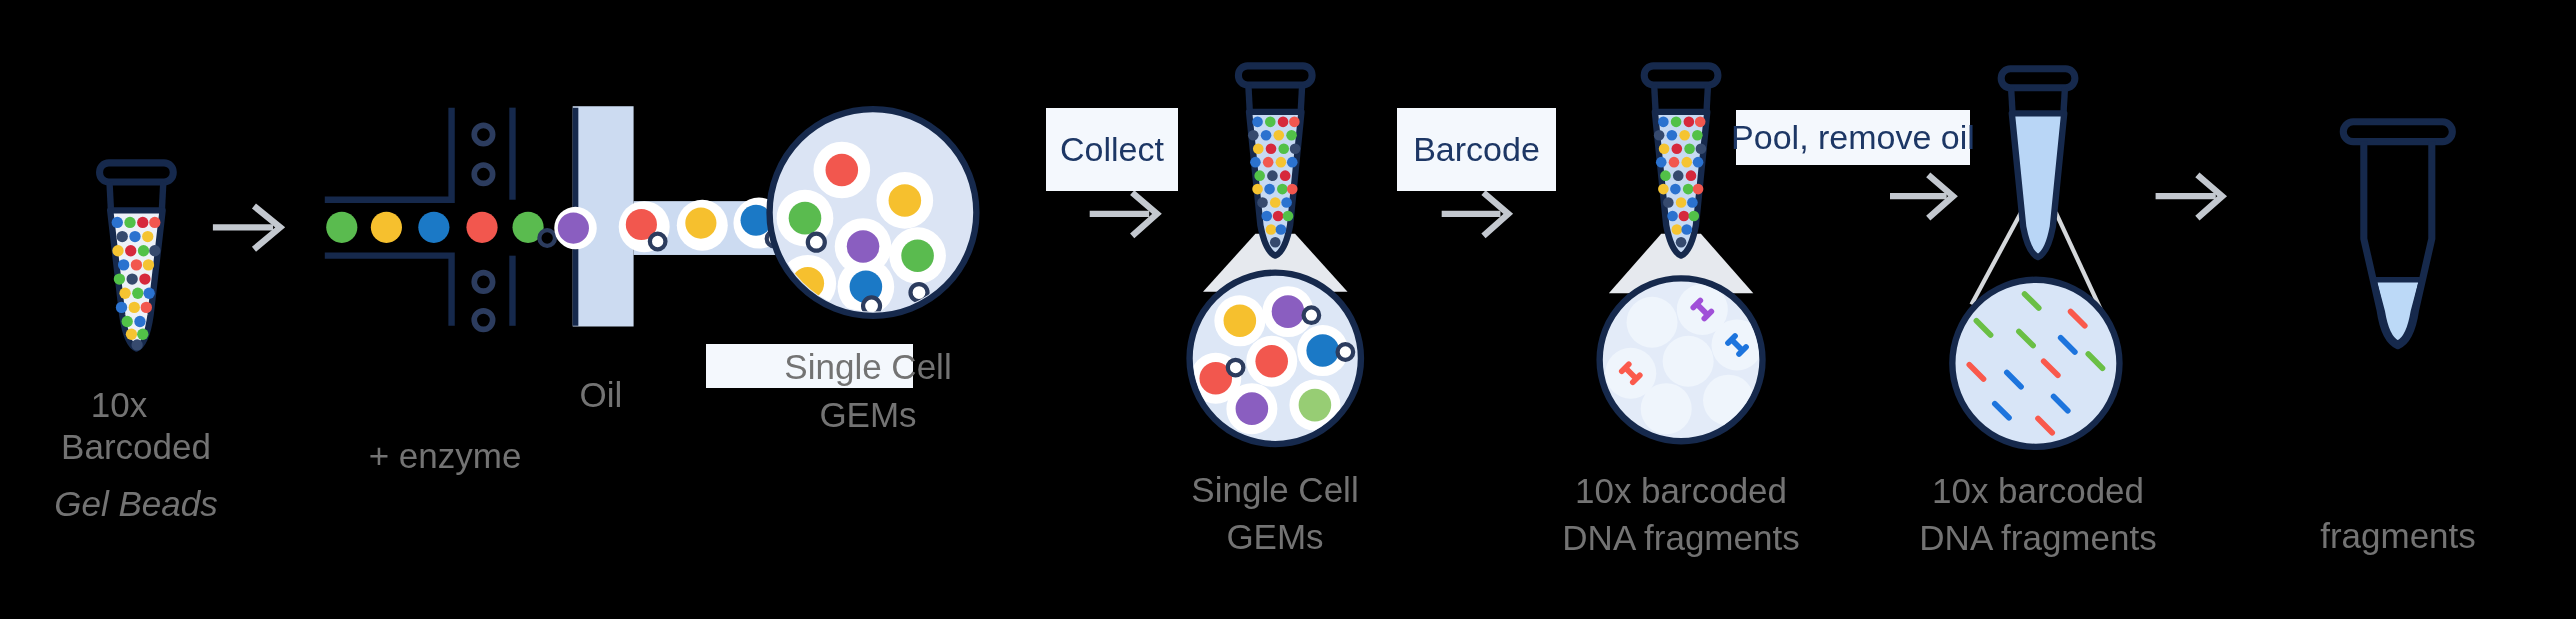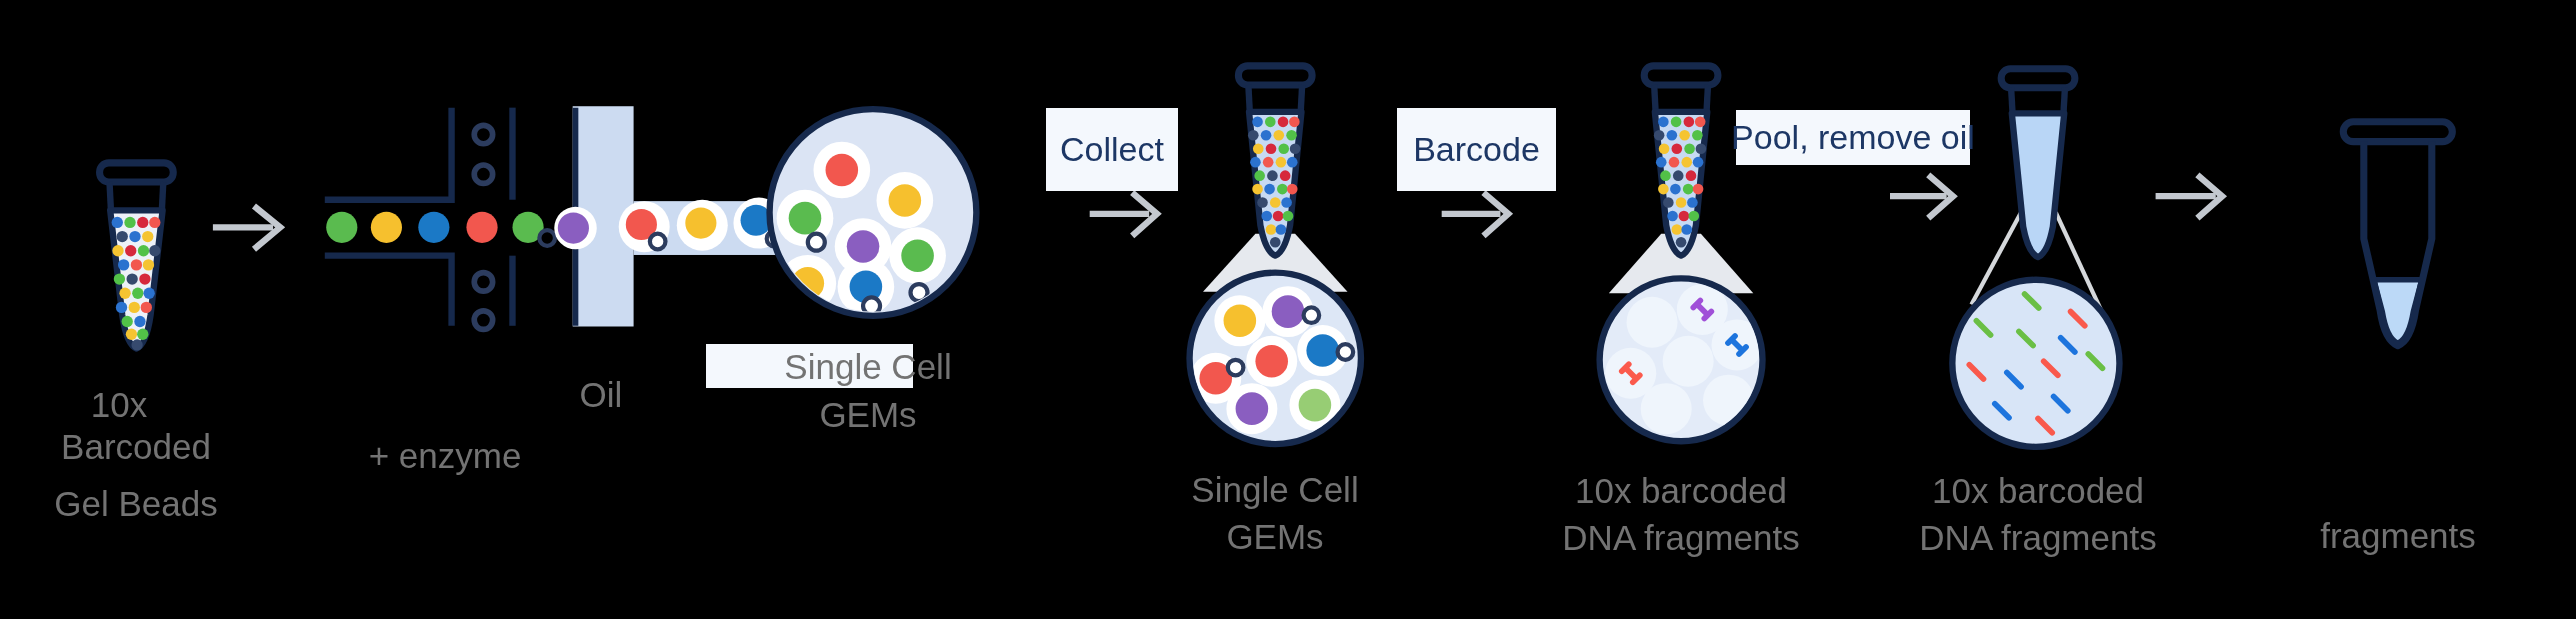--- a/index.html
+++ b/index.html
@@ -338,7 +338,7 @@
 
 <div class="caption" style="left:119px;top:404px;">10x</div>
 <div class="caption" style="left:136px;top:446px;">Barcoded</div>
-<div class="caption" style="left:136px;top:503px;">Gel Beads</div>
+<div class="caption" style="left:136px;top:503px;font-style:italic;">Gel Beads</div>
 
 <div class="caption" style="left:445px;top:455px;">+ enzyme</div>
 <div class="caption" style="left:601px;top:394px;">Oil</div>

